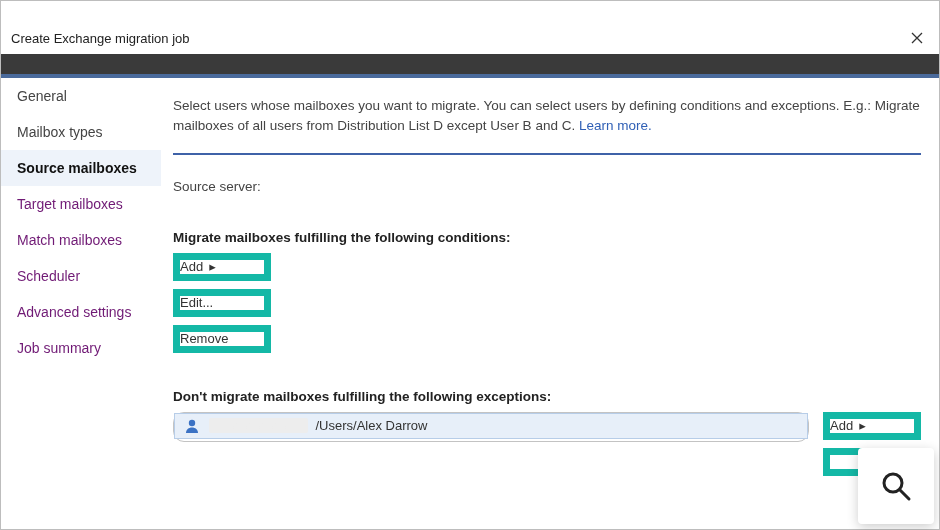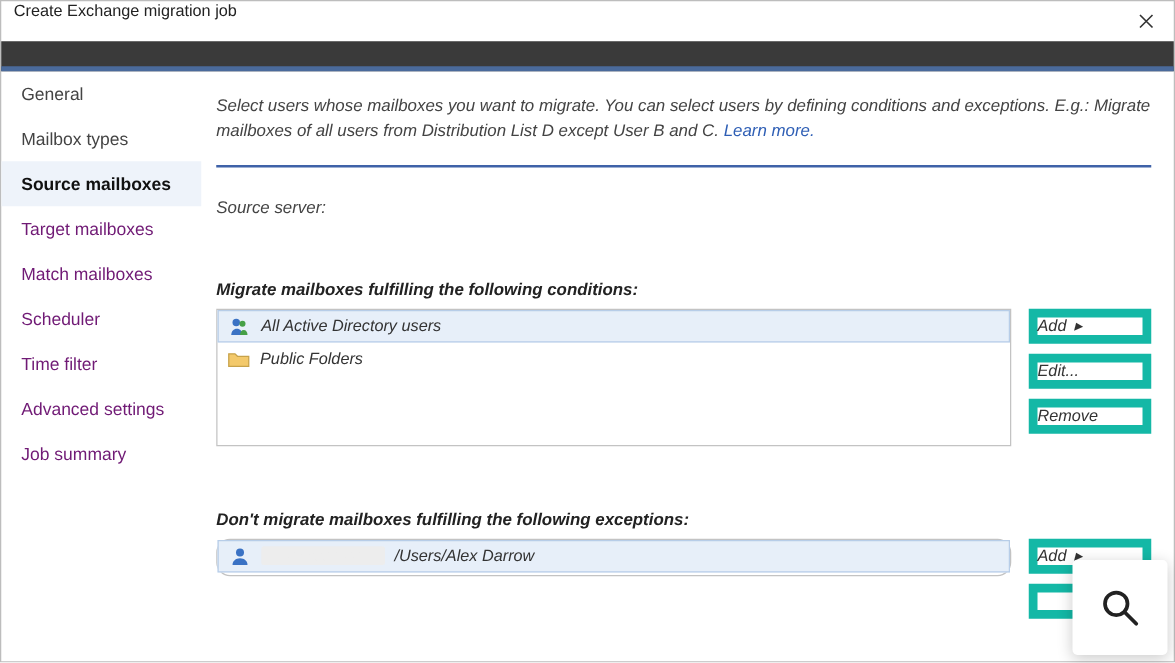--- a/index.html
+++ b/index.html
@@ -5,7 +5,7 @@
   * { box-sizing: border-box; margin: 0; padding: 0; }
   html, body { width: 940px; height: 530px; font-family: "Segoe UI", Arial, sans-serif; font-size: 13px; color: #333; background: #fff; overflow: hidden; }
   .outer { width: 940px; height: 530px; border: 1px solid #bdbdbd; display: flex; flex-direction: column; }
-  .titlebar { height: 32px; display: flex; padding-left: 10px; }
+  .titlebar { height: 32px; display: flex; align-items: center; padding-left: 10px; margin-top: 21px; }
   .titlebar .title { flex: 1; font-size: 13px; color: #222; }
   .titlebar .close { width: 44px; height: 32px; display: flex; align-items: center; justify-content: center; cursor: pointer; }
   .header-band { height: 24px; background: #3a3a3a; border-bottom: 4px solid #4a6a9b; }

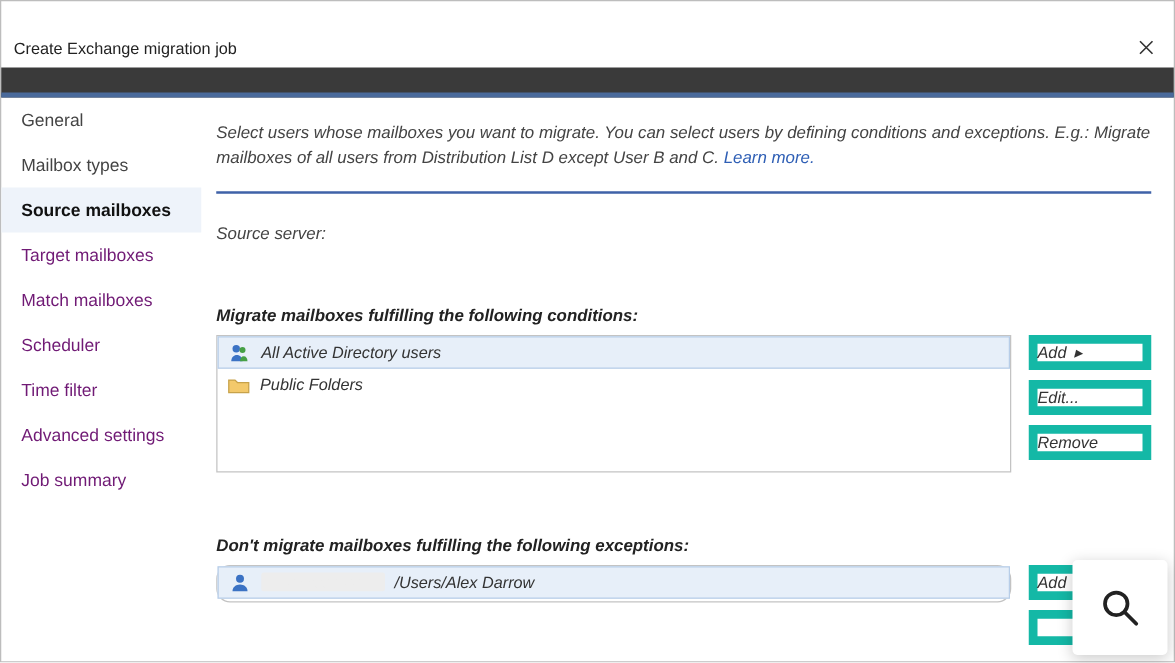--- a/index.html
+++ b/index.html
@@ -14,7 +14,7 @@
   .sidebar .item { padding: 10px 16px; font-size: 14px; color: #701a75; cursor: pointer; }
   .sidebar .item.enabled { color: #444; }
   .sidebar .item.active { color: #111; font-weight: 600; background: #eef3fa; }
-  .main { flex: 1; padding: 18px 18px 0 12px; display: flex; flex-direction: column; gap: 14px; font-style: italic; }
+  .main { flex: 1; padding: 18px 18px 0 12px; display: flex; flex-direction: column; gap: 14px; }
   .intro { font-size: 13.5px; color: #444; line-height: 1.5; }
   .intro a { color: #2f5fb5; text-decoration: none; }
   .divider { border-bottom: 2px solid #3f62a8; margin-top: 2px; }

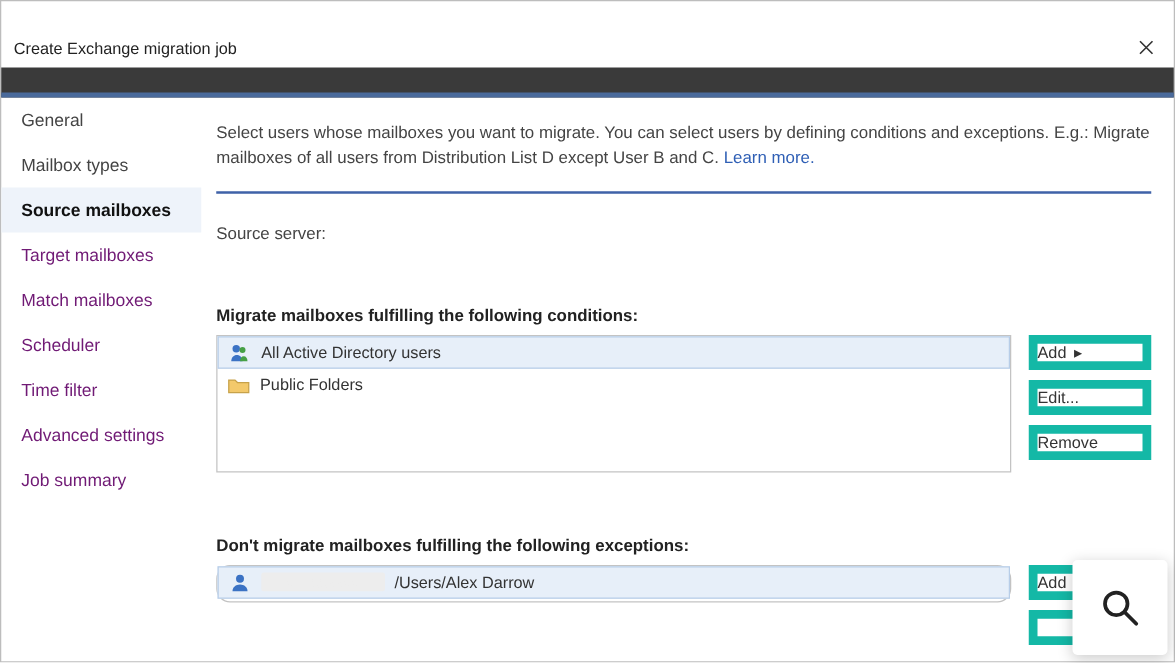--- a/index.html
+++ b/index.html
@@ -22,7 +22,7 @@
   .serverrow label { font-size: 13.5px; color: #444; }
   .dropdown { border: 1px solid #bfbfbf; background: #fff; height: 28px; padding: 0 24px 0 8px; min-width: 430px; display: flex; align-items: center; position: relative; font-size: 13px; color: #333; cursor: pointer; }
   .dropdown .chev { position: absolute; right: 6px; top: 50%; transform: translateY(-50%); color: #666; font-size: 10px; }
-  .section { margin-top: 37px; }
+  .section { margin-top: 22px; }
   .section-title { font-weight: 600; font-size: 13.5px; color: #222; margin-bottom: 8px; }
   .hgroup { display: flex; gap: 14px; align-items: flex-start; }
   .listbox { flex: 1; border: 1px solid #c3c3c3; background: #fff; min-height: 110px; }

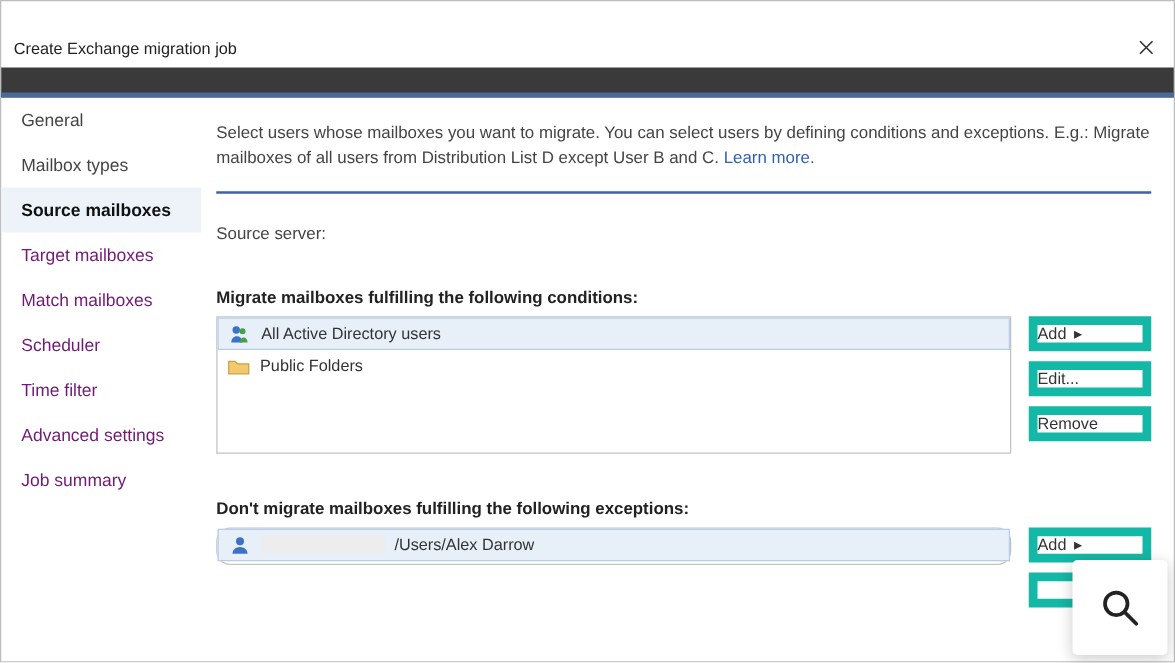--- a/index.html
+++ b/index.html
@@ -81,27 +81,6 @@
       <div class="section">
         <div class="section-title">Migrate mailboxes fulfilling the following conditions:</div>
         <div class="hgroup">
-          <div class="listbox">
-            <div class="row selected">
-              <span class="icon">
-                  <svg width="18" height="16" viewBox="0 0 18 16">
-                    <circle cx="6" cy="5" r="3" fill="#3b72c4"></circle>
-                    <circle cx="11" cy="6" r="2.4" fill="#46a046"></circle>
-                    <path d="M2 15c0-3 2-5 4.5-5S11 12 11 15z" fill="#3b72c4"></path>
-                    <path d="M9 15c0-2.4 1.2-4 3-4s3 1.6 3 4z" fill="#46a046"></path>
-                  </svg>
-                </span>
-              <span>All Active Directory users</span>
-            </div>
-            <div class="row">
-              <span class="icon">
-                  <svg width="18" height="16" viewBox="0 0 18 16">
-                    <path d="M1 4h5l2 2h9v8H1z" fill="#f3c96b" stroke="#c7a24a"></path>
-                  </svg>
-                </span>
-              <span>Public Folders</span>
-            </div>
-          </div>
           <div class="btncol">
             <div class="btn">
                 <span>Add</span>

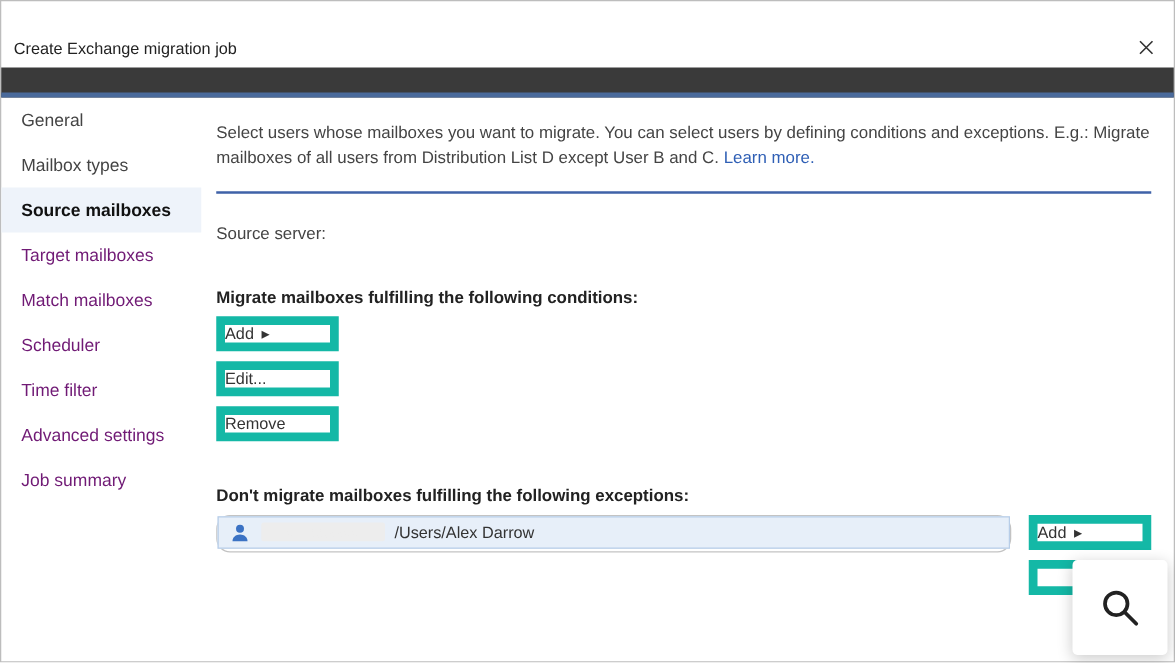--- a/index.html
+++ b/index.html
@@ -60,7 +60,6 @@
       <div class="item"><span>Target mailboxes</span></div>
       <div class="item"><span>Match mailboxes</span></div>
       <div class="item"><span>Scheduler</span></div>
-      <div class="item"><span>Time filter</span></div>
       <div class="item"><span>Advanced settings</span></div>
       <div class="item"><span>Job summary</span></div>
     </div>

